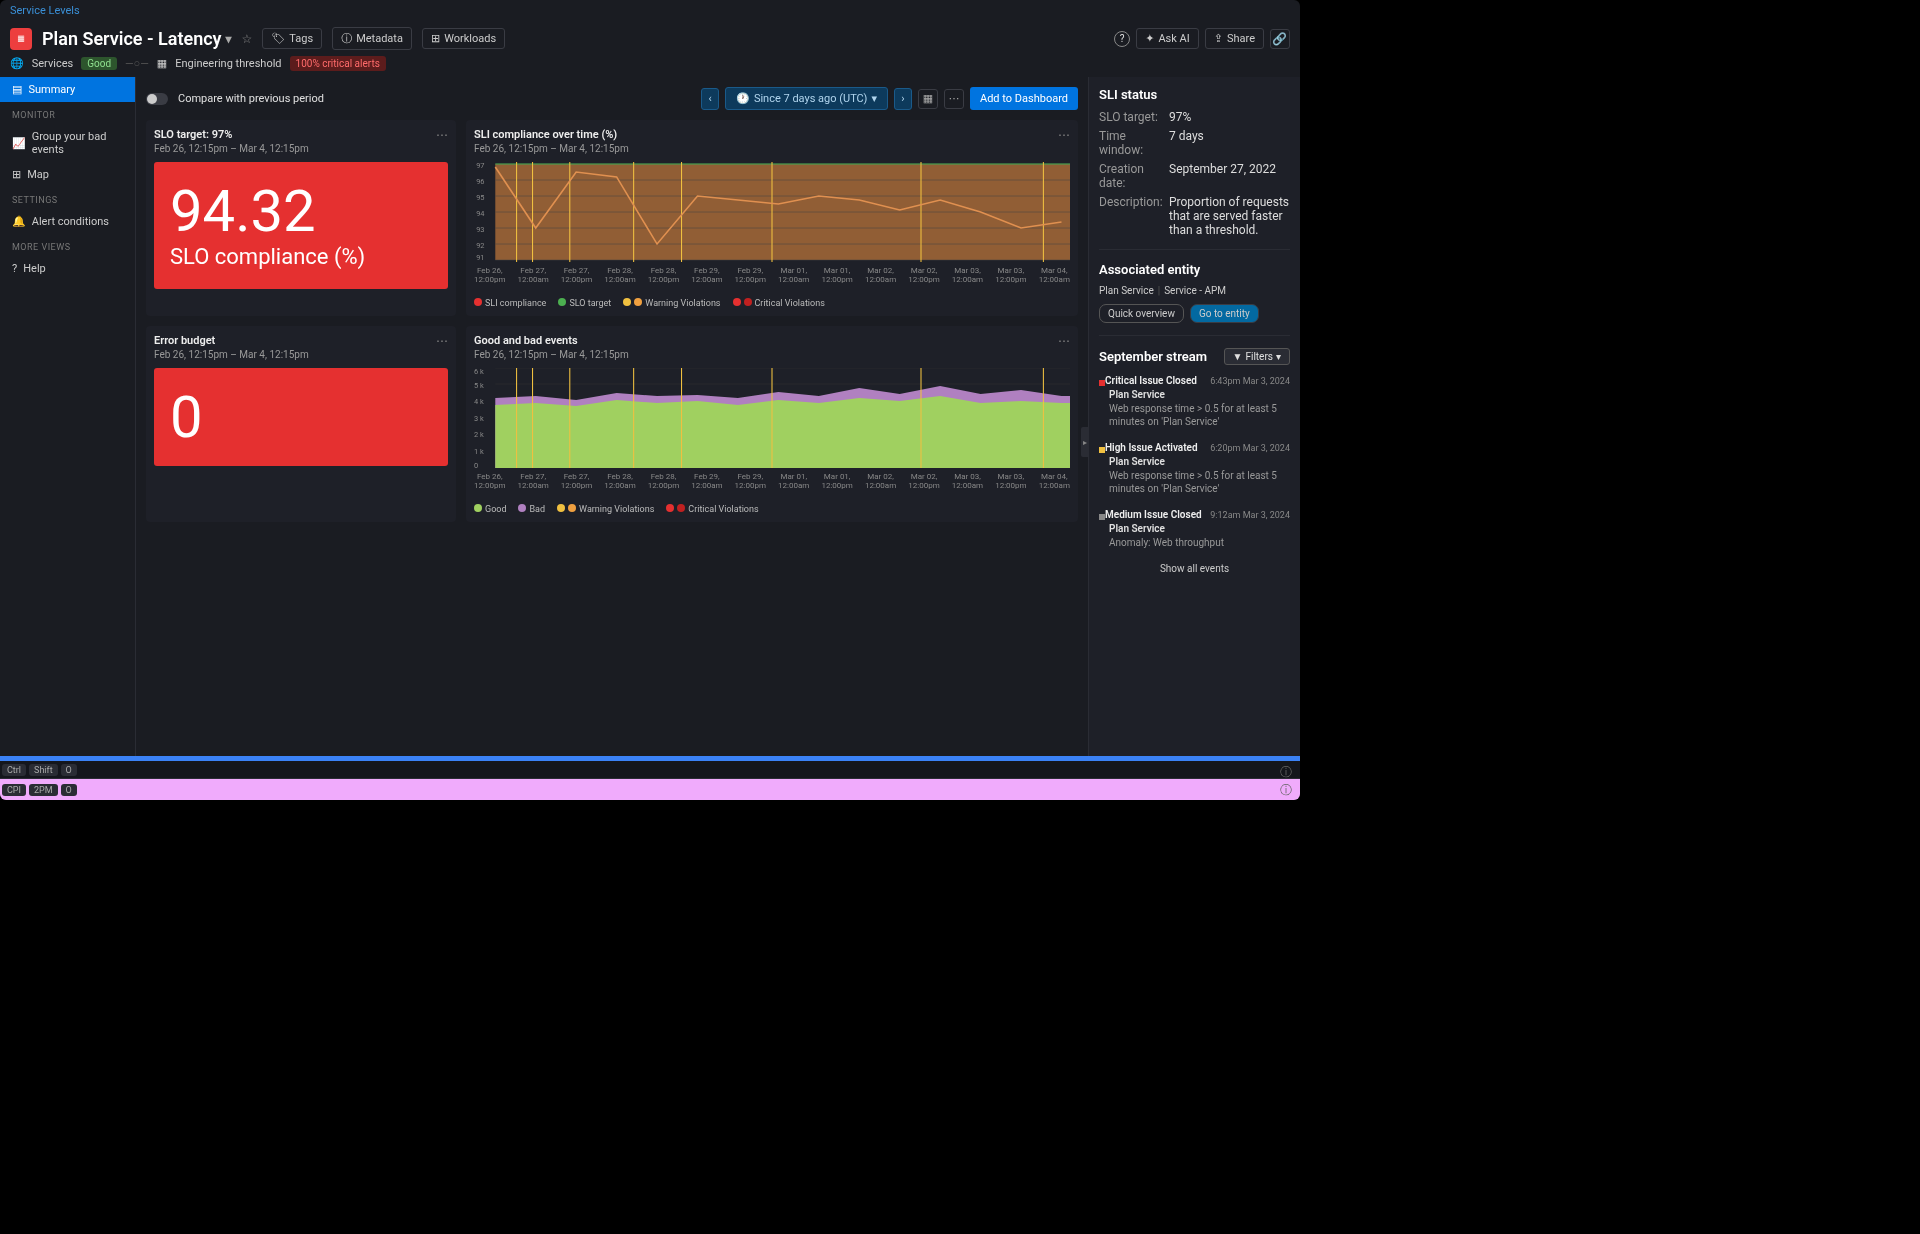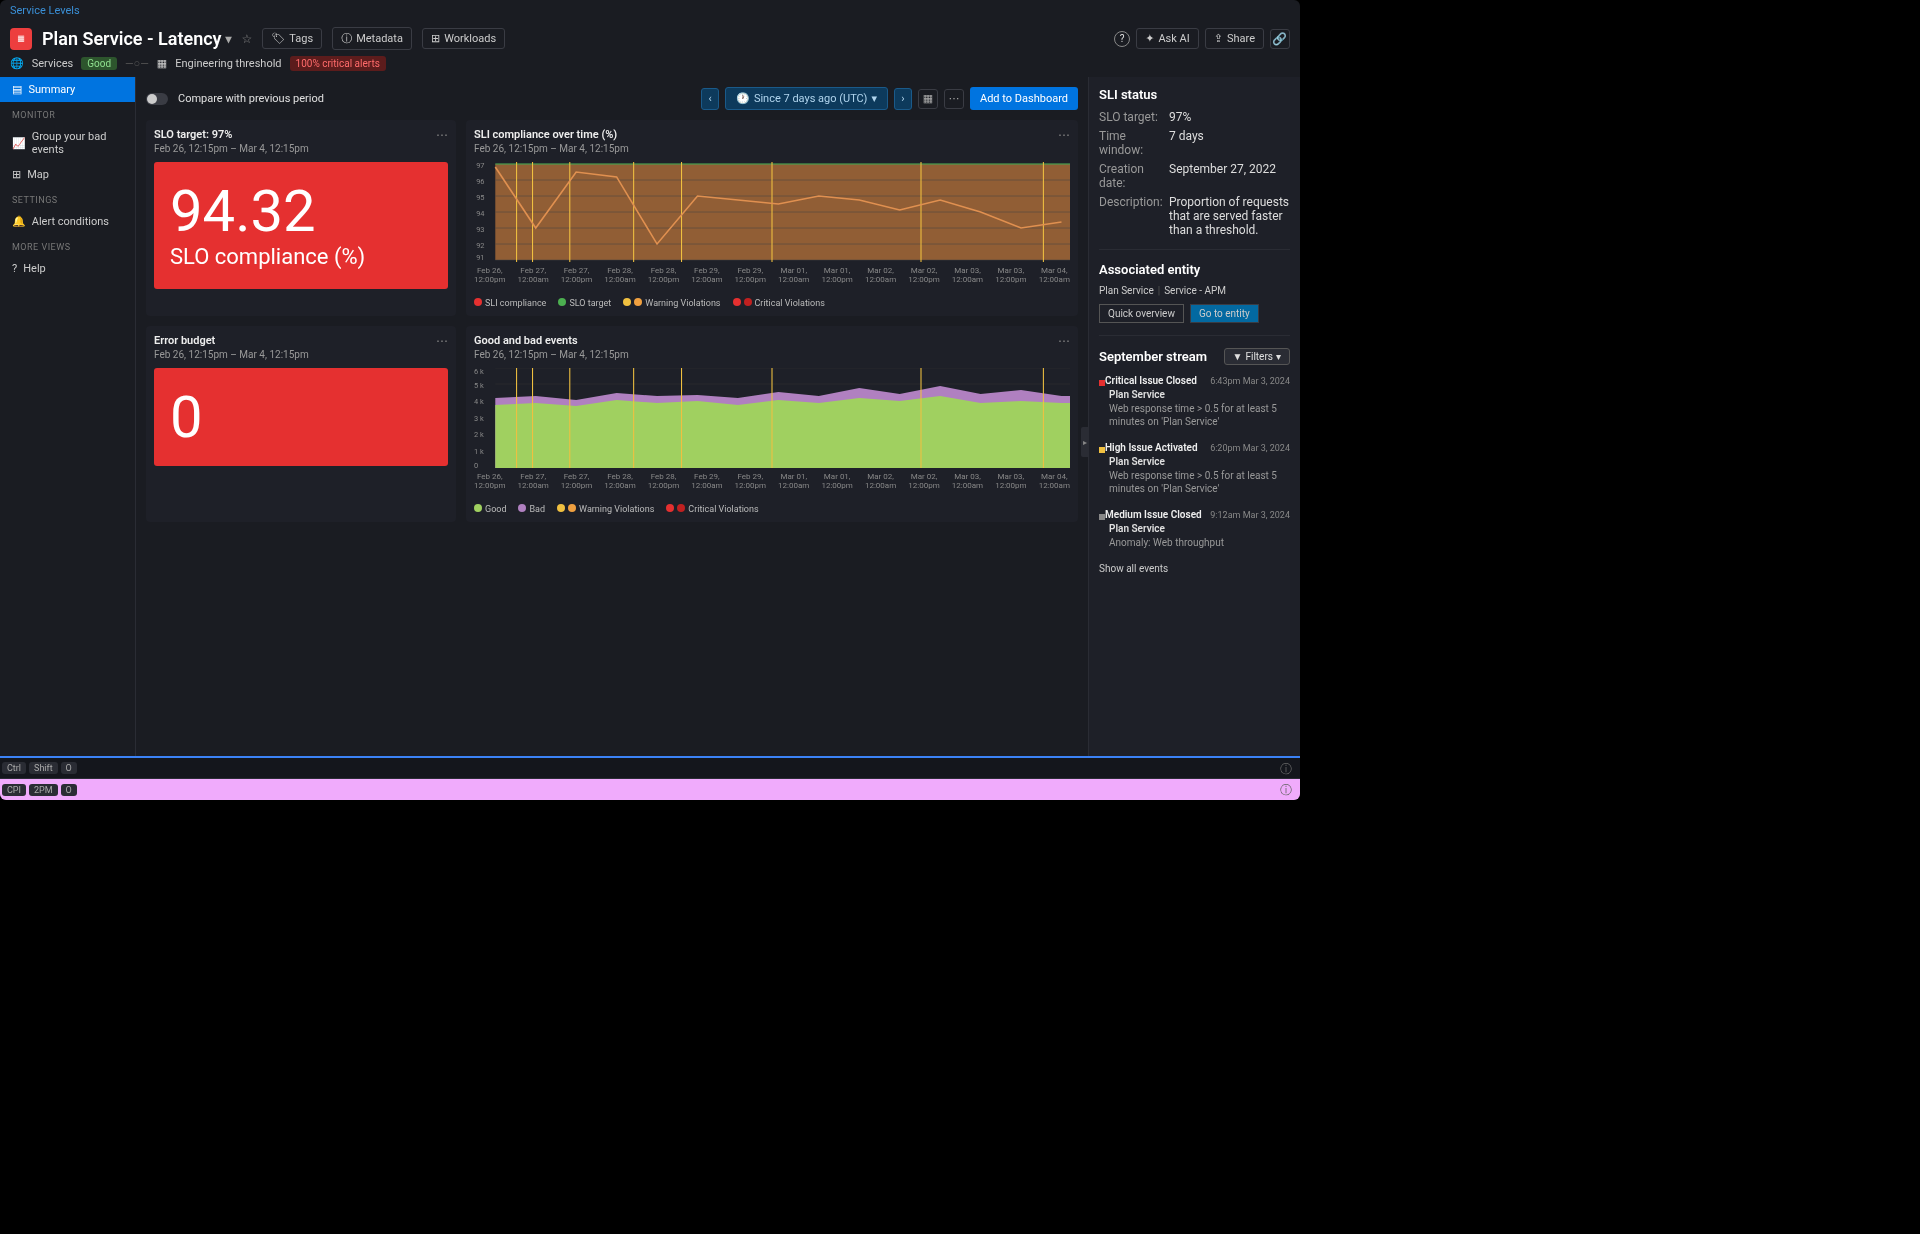--- a/index.html
+++ b/index.html
@@ -50,7 +50,7 @@
 .rp-val { color:#ddd;}
 .rp-section { border-top:1px solid #2a2c34; margin-top:12px; padding-top:12px;}
 .rp-pills { display:flex; gap:6px; margin-top:8px;}
-.rp-pill { border:1px solid #555; padding:3px 8px; font-size:10px; border-radius:0; cursor:pointer; color:#ccc;}
+.rp-pill { border:1px solid #555; padding:3px 8px; font-size:10px; border-radius:7px; cursor:pointer; color:#ccc;}
 .rp-pill.filled { background:#0369a1; border-color:#3a3c44;}
 .rp-entity { font-size:10px; color:#ccc; display:flex; gap:4px; align-items:center;}
 .stream-item { margin-bottom:14px; font-size:10px;}

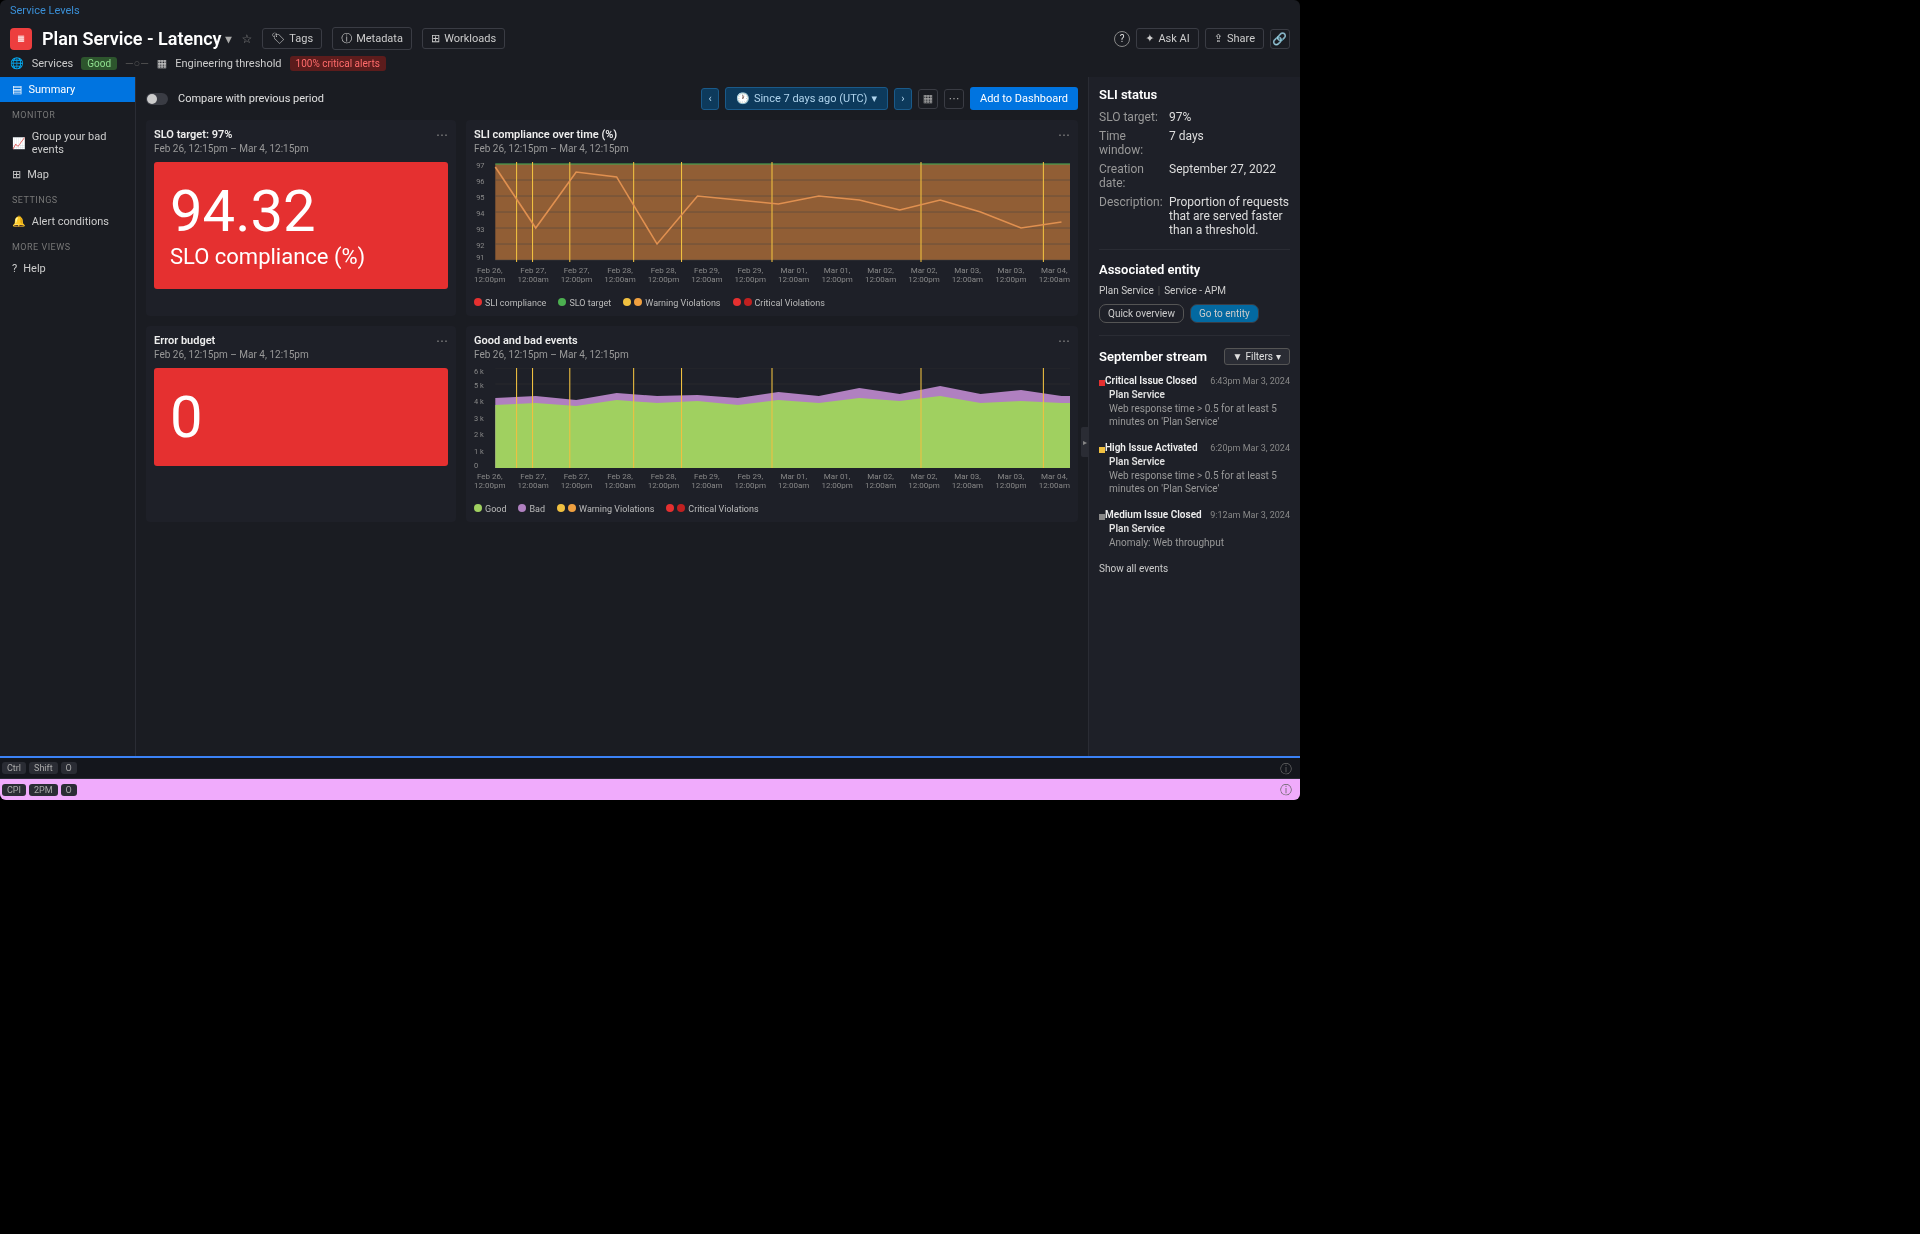--- a/index.html
+++ b/index.html
@@ -63,7 +63,7 @@
 .stream-time { color:#888; font-size:9px;}
 .stream-svc { font-weight:600; margin:3px 0 2px 10px;}
 .stream-desc { color:#999; margin-left:10px; line-height:1.3;}
-.show-all { font-size:10px; color:#ccc; cursor:pointer; margin-top:6px;}
+.show-all { text-align:center; font-size:10px; color:#ccc; cursor:pointer; margin-top:6px;}
 .filters-btn { border:1px solid #555; padding:2px 8px; font-size:10px; border-radius:3px; background:#2a2c34; cursor:pointer; display:flex; align-items:center; gap:3px;}
 .stream-header { display:flex; align-items:center; justify-content:space-between;}
 .footer-bar { position:absolute; bottom:22px; left:0; right:0; height:22px; background:#14161c; border-top:2px solid #3b82f6;}

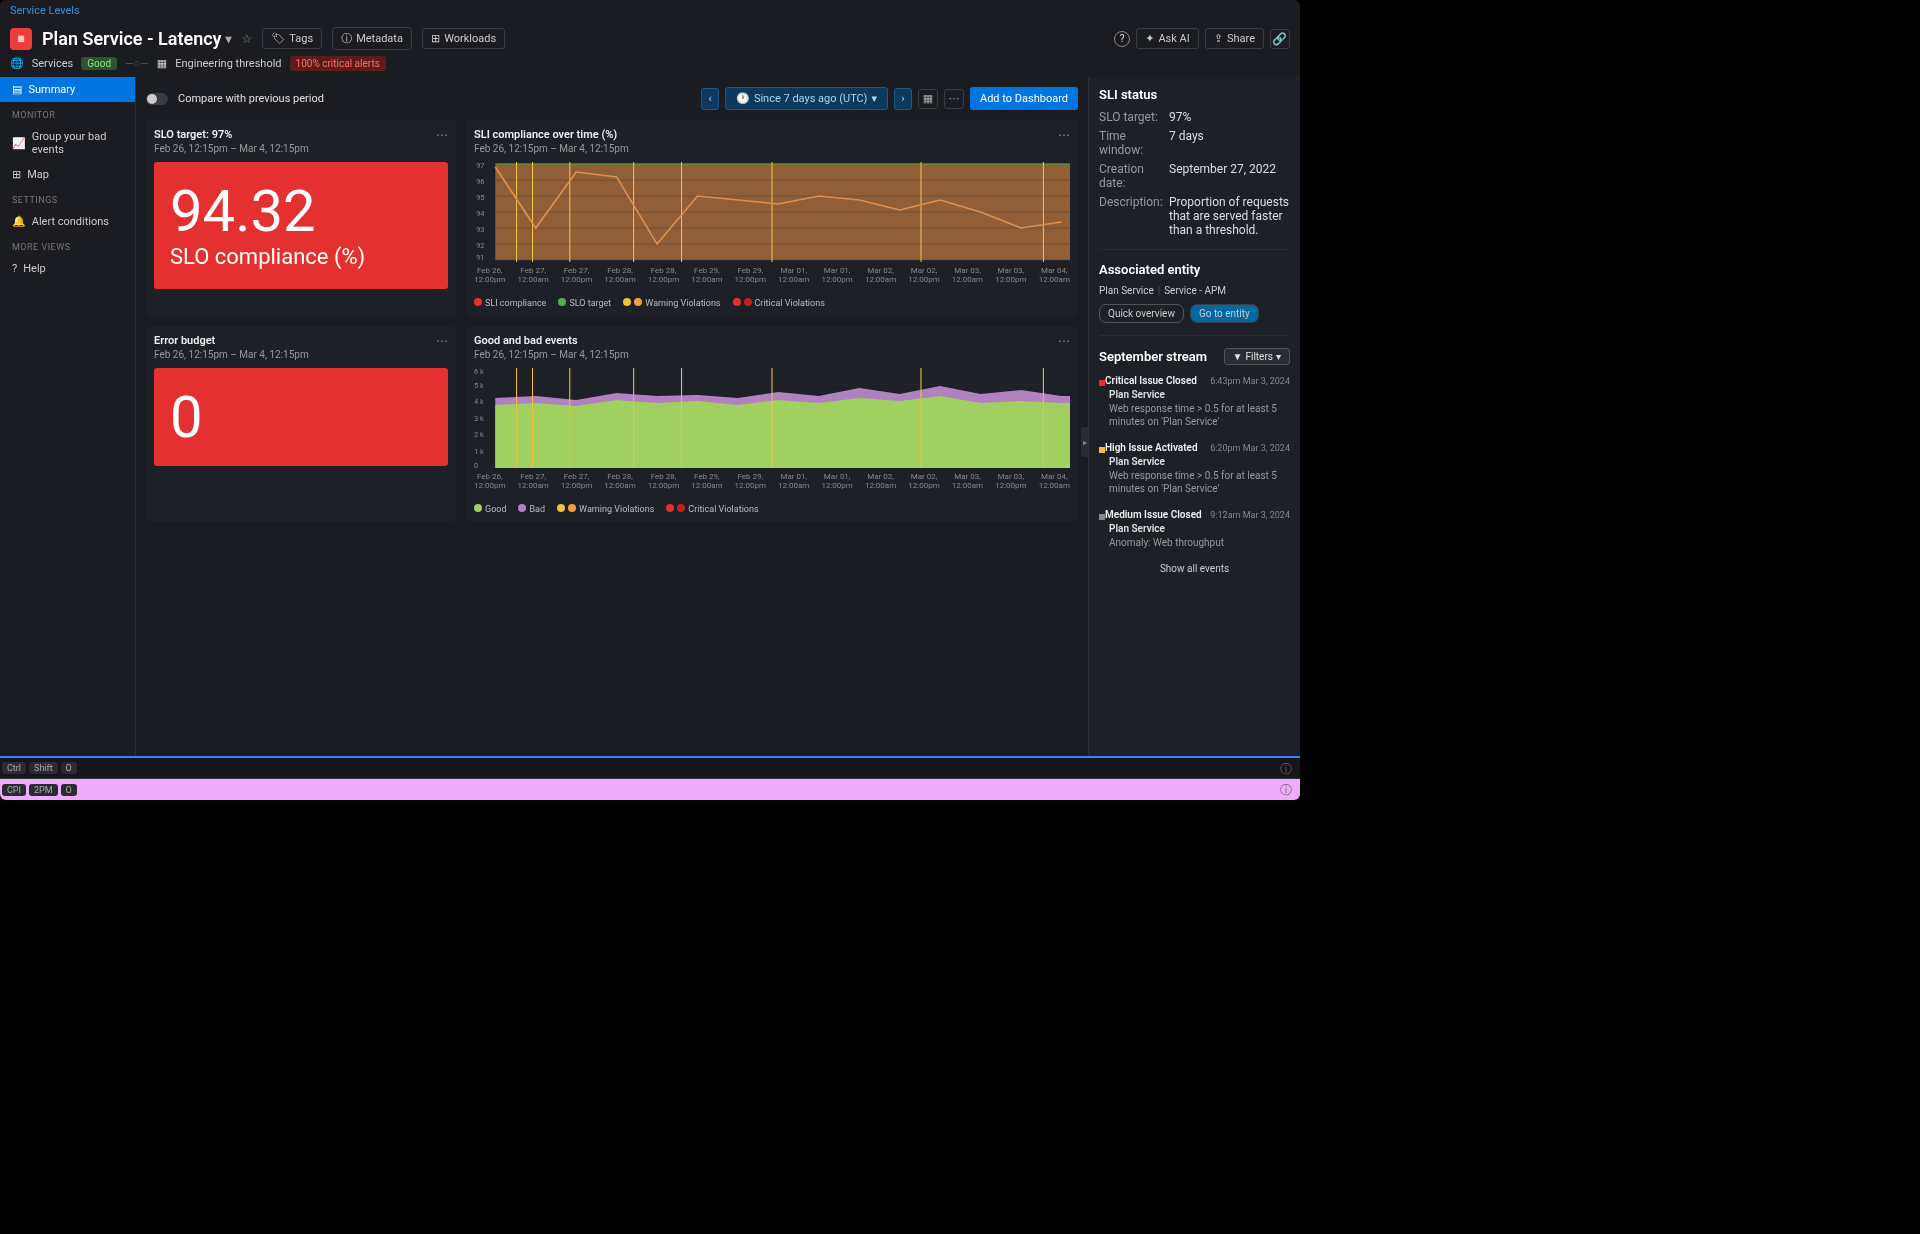--- a/index.html
+++ b/index.html
@@ -66,7 +66,7 @@
 .show-all { text-align:center; font-size:10px; color:#ccc; cursor:pointer; margin-top:6px;}
 .filters-btn { border:1px solid #555; padding:2px 8px; font-size:10px; border-radius:3px; background:#2a2c34; cursor:pointer; display:flex; align-items:center; gap:3px;}
 .stream-header { display:flex; align-items:center; justify-content:space-between;}
-.footer-bar { position:absolute; bottom:22px; left:0; right:0; height:22px; background:#14161c; border-top:2px solid #3b82f6;}
+.footer-bar { position:absolute; bottom:22px; left:0; right:0; height:22px; background:#14161c; border-top:5px solid #3b82f6;}
 .footer-bar2 { position:absolute; bottom:0; left:0; right:0; height:22px; background:#f0abfc; border-top:1px solid #2a2c34;}
 .kbd-group { position:absolute; left:2px; display:flex; gap:3px; align-items:center; height:100%;}
 .kbd { background:#2a2c34; border-radius:3px; padding:1px 5px; font-size:9px; color:#aaa;}

